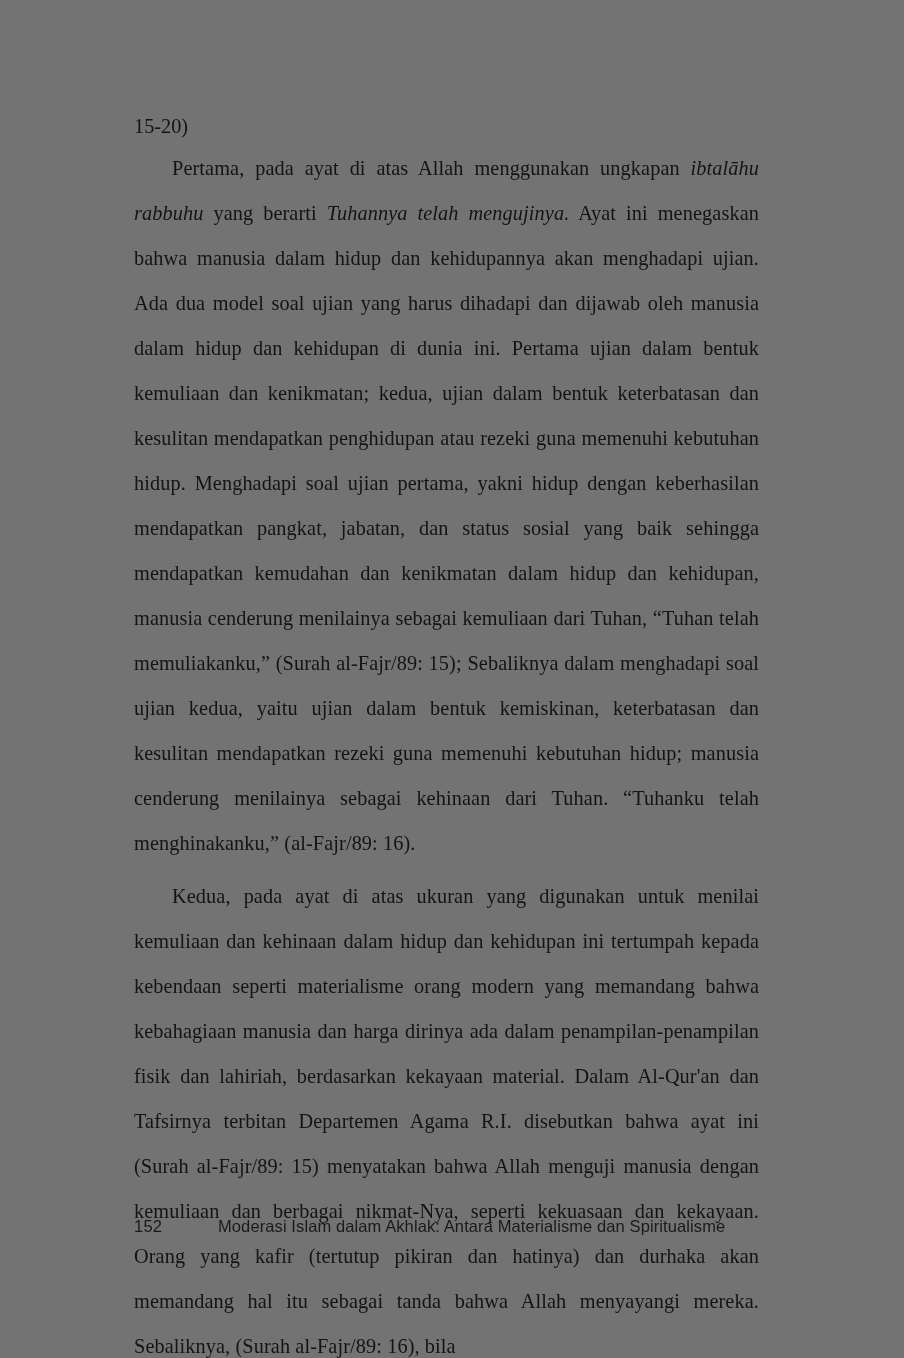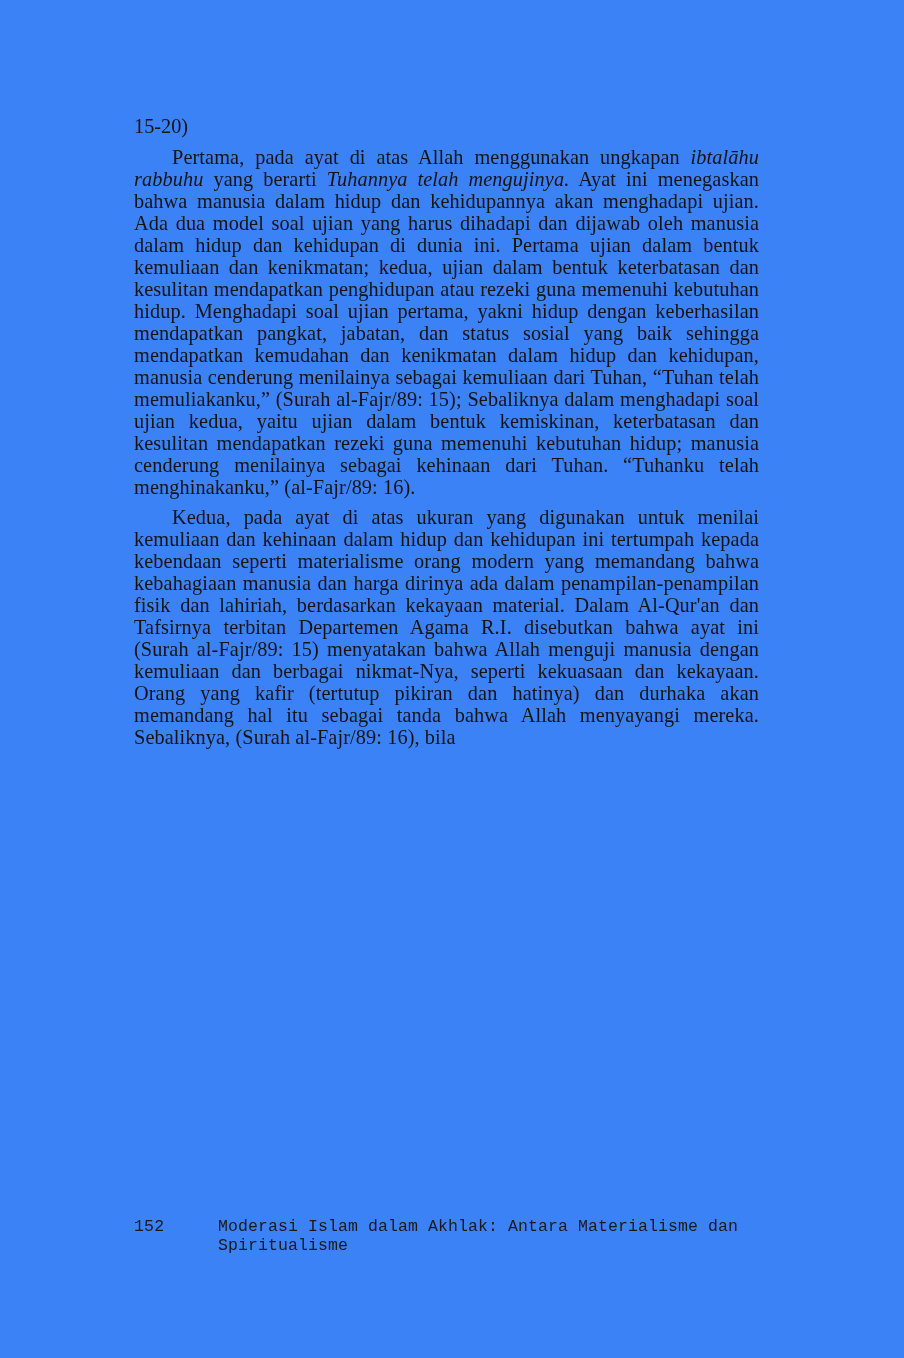--- a/index.html
+++ b/index.html
@@ -20,7 +20,7 @@
     left: 0; top: 0;
     width: 904px;
     height: 1358px;
-    background: #3b82f6;
+    background: #737373;
   }
   .content {
     position: absolute;

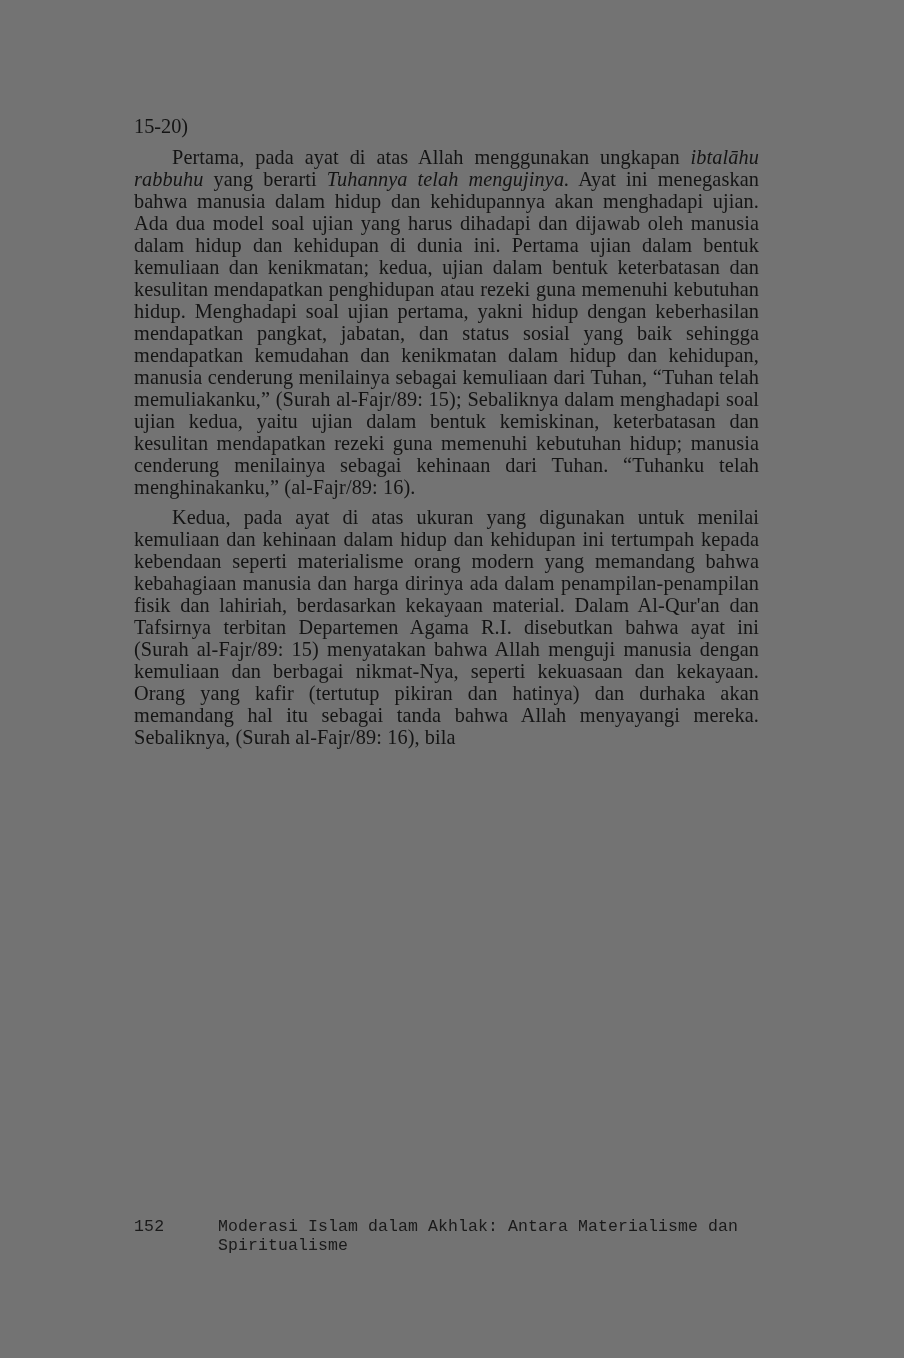--- a/index.html
+++ b/index.html
@@ -31,7 +31,7 @@
   .para {
     margin: 0;
     font-size: 20.3px;
-    line-height: 22px;
+    line-height: 45px;
     text-align: justify;
     text-justify: inter-word;
     color: #141414;

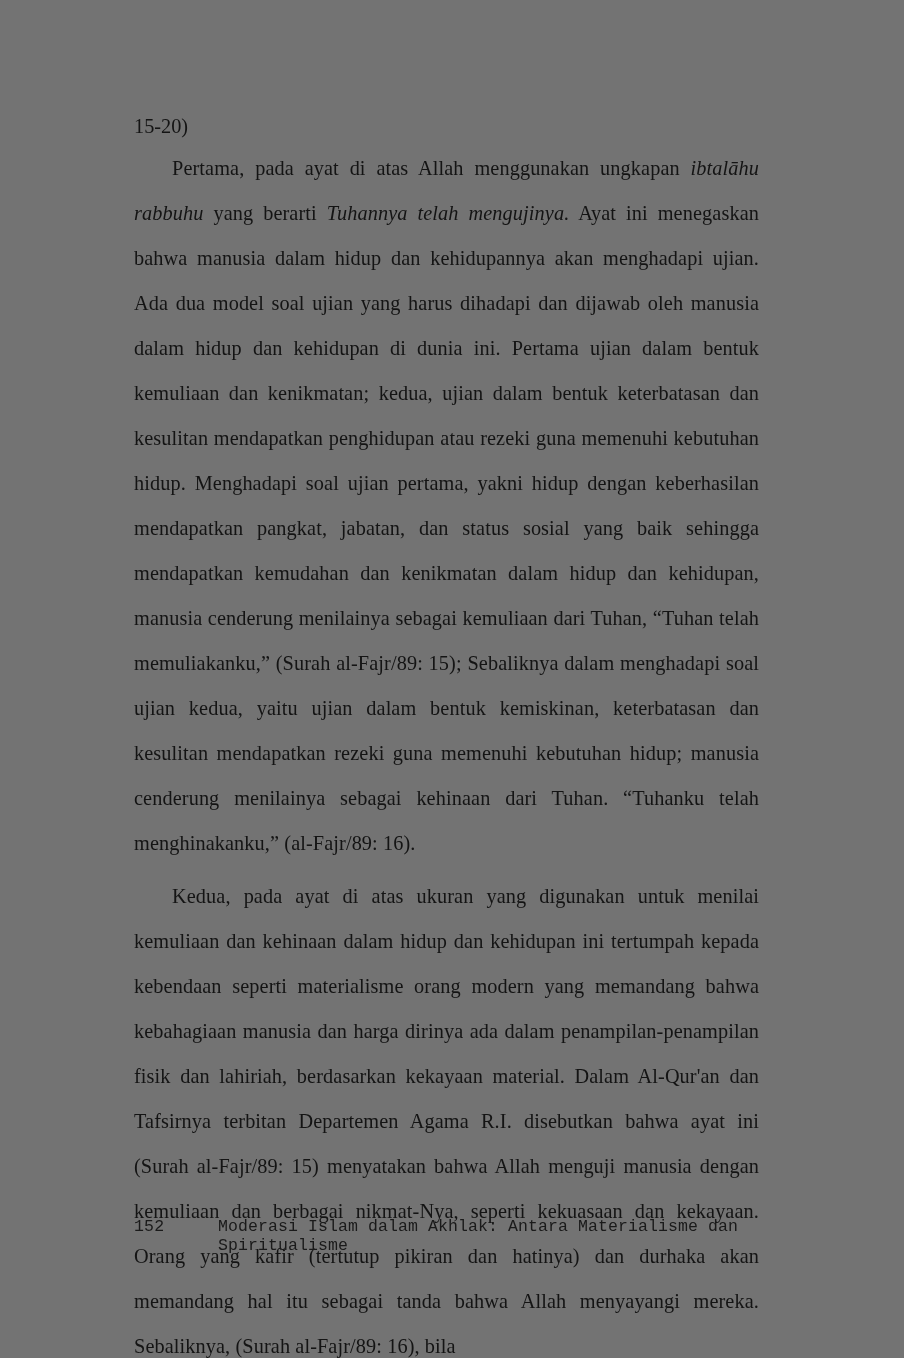--- a/index.html
+++ b/index.html
@@ -61,7 +61,7 @@
     display: flex;
     align-items: baseline;
     gap: 0px;
-    font-family: Liberation Mono, monospace;
+    font-family: Liberation Sans, sans-serif;
   }
   .folio {
     font-size: 16.5px;

